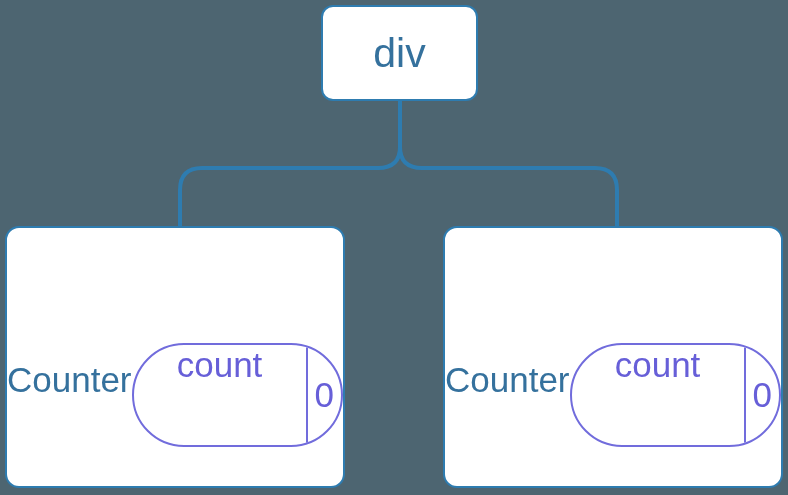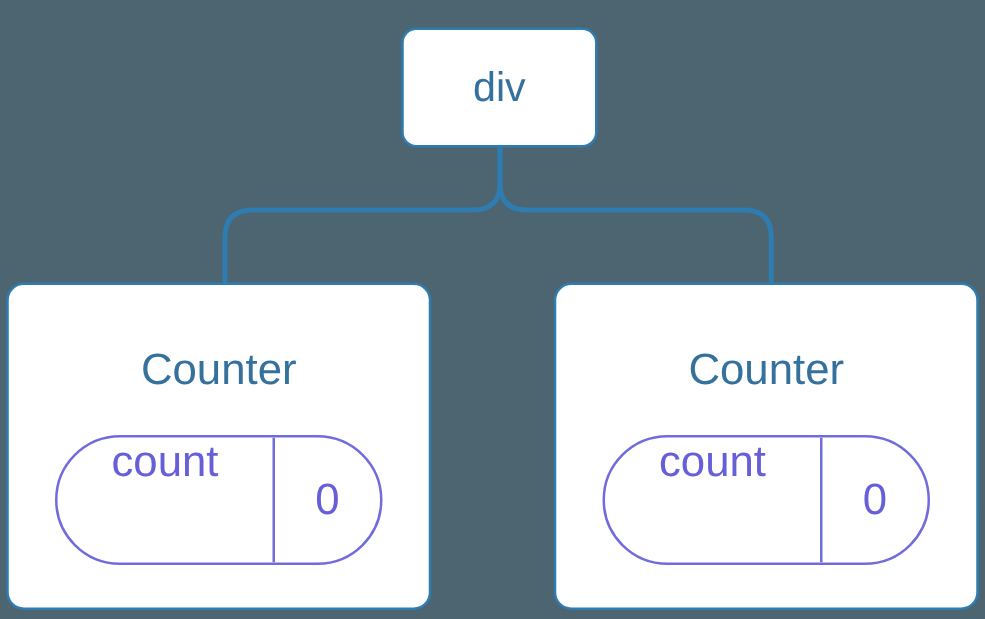--- a/index.html
+++ b/index.html
@@ -42,13 +42,13 @@
   }
 
   .root-node {
-    left: 321px; top: 22px;
+    left: 321px; top: 5px;
     width: 157px; height: 96px;
     border-radius: 12px;
     display: flex;
     align-items: center;
     justify-content: center;
-    font-size: 33px;
+    font-size: 41px;
     font-weight: 500;
     color: var(--node-text);
   }

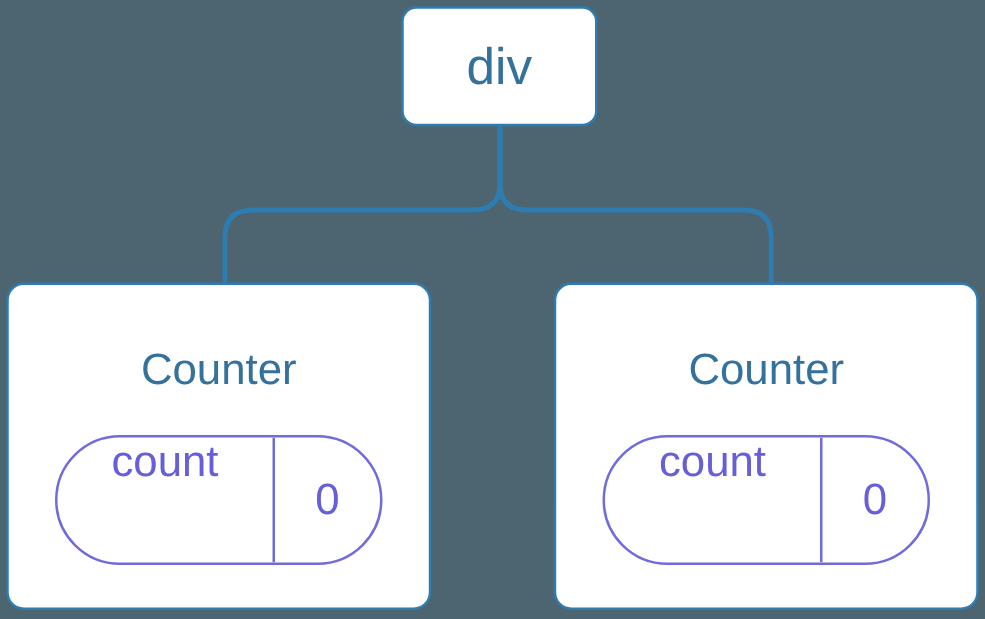--- a/index.html
+++ b/index.html
@@ -58,7 +58,7 @@
     width: 340px; height: 262px;
     border-radius: 14px;
     display: flex;
-    flex-direction: column;
+    flex-direction: row;
     align-items: center;
     padding-top: 46px;
   }

